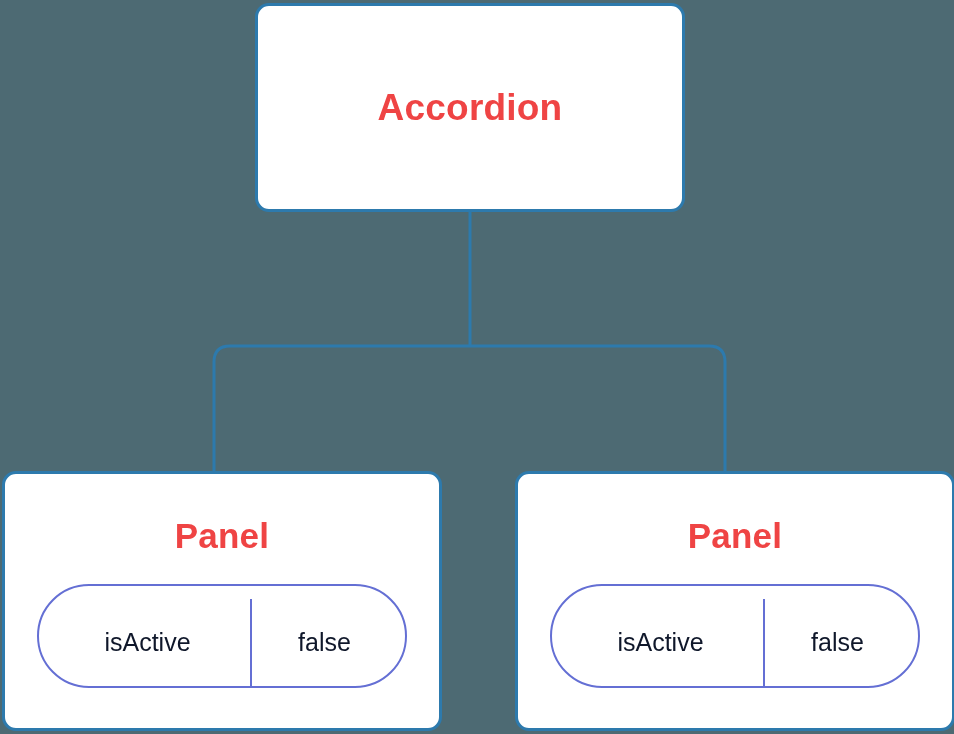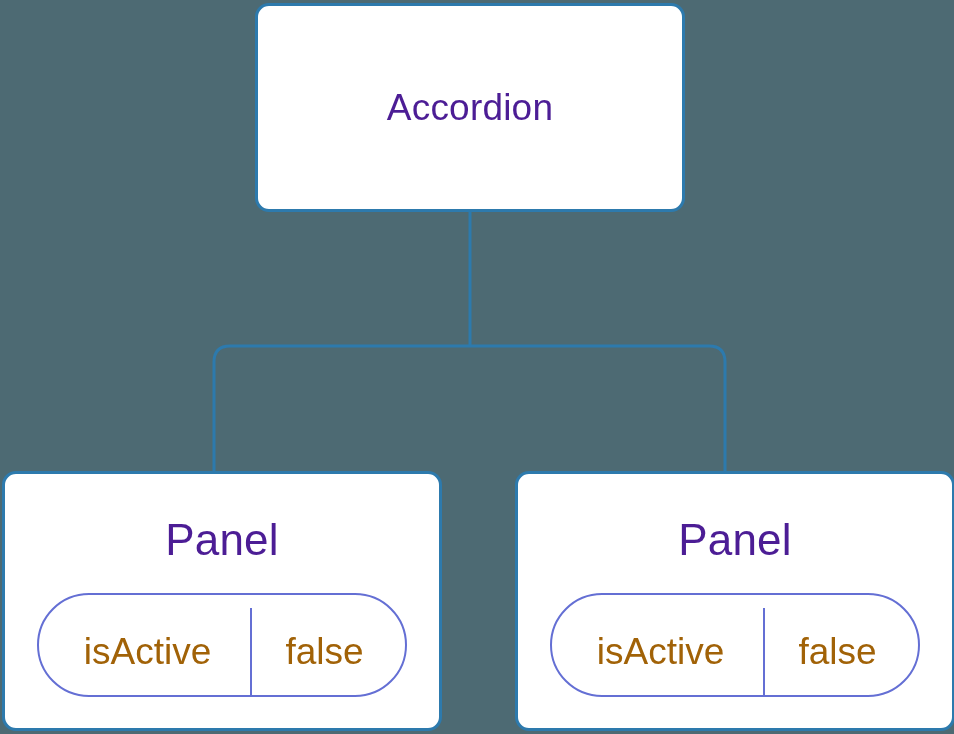--- a/index.html
+++ b/index.html
@@ -53,9 +53,9 @@
   }
 
   .node-title {
-    color: #4c1d95;
+    color: #ef4444;
     font-size: 37px;
-    font-weight: 400;
+    font-weight: 700;
     line-height: 1;
     letter-spacing: 0.2px;
     white-space: nowrap;

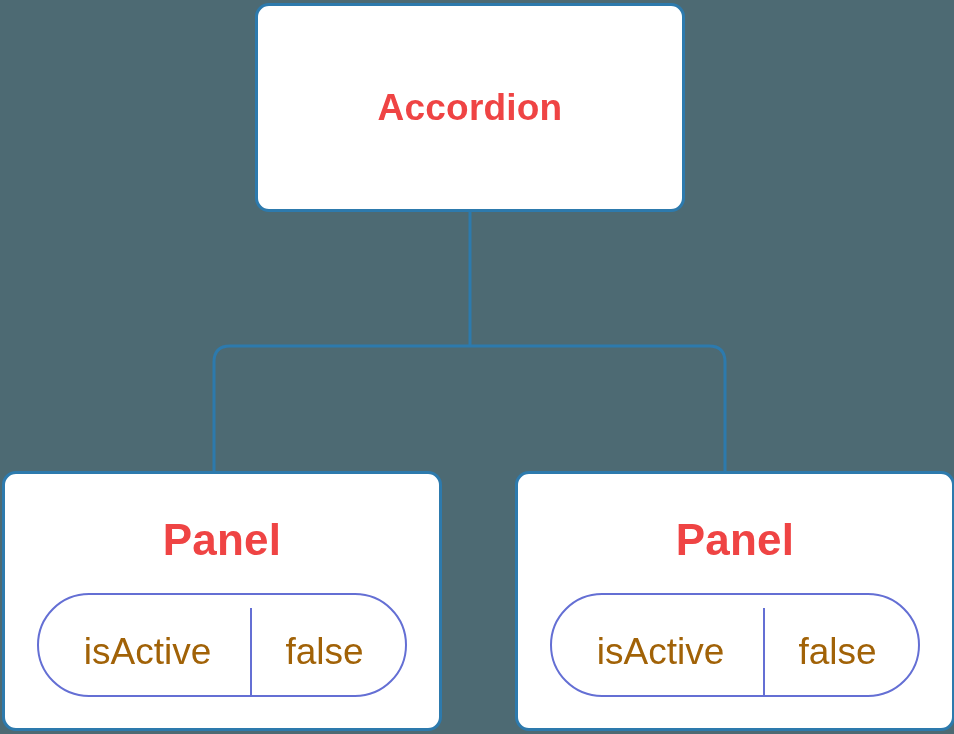--- a/index.html
+++ b/index.html
@@ -69,7 +69,7 @@
     padding-top: 44px;
   }
   .node-panel .node-title {
-    font-size: 44px;
+    font-size: 35px;
   }
   .node-panel-left  { left: 2px; }
   .node-panel-right { left: 515px; }

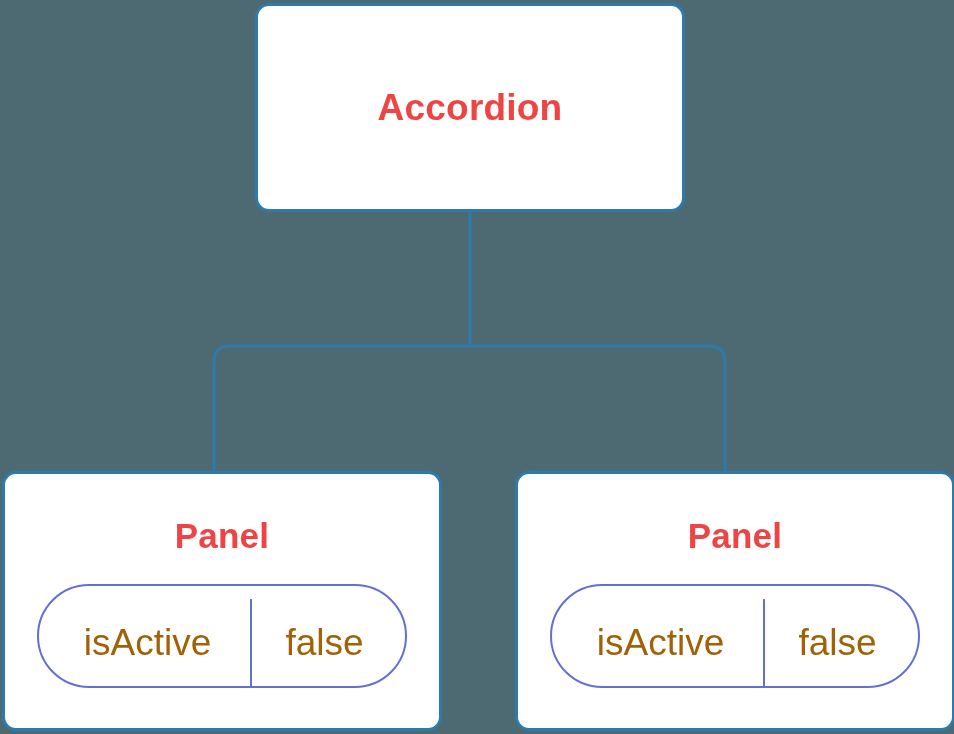--- a/index.html
+++ b/index.html
@@ -90,8 +90,8 @@
     display: flex;
     align-items: center;
     justify-content: center;
-    color: #a16207;
-    font-size: 37px;
+    color: #0f172a;
+    font-size: 25px;
     line-height: 1;
     white-space: nowrap;
     box-sizing: border-box;

